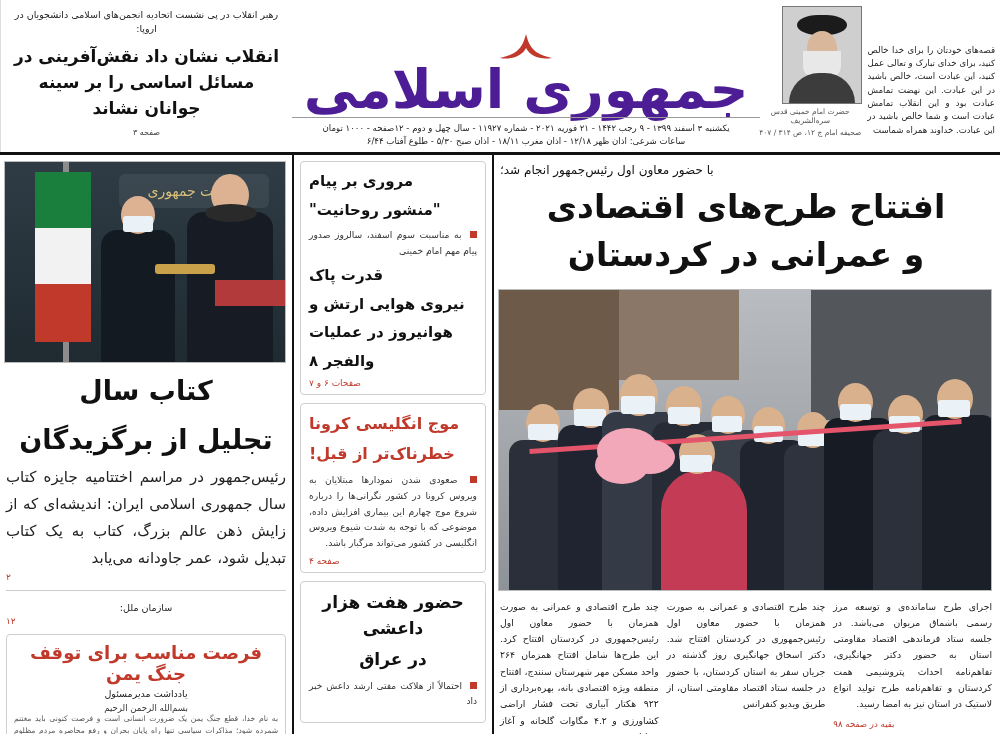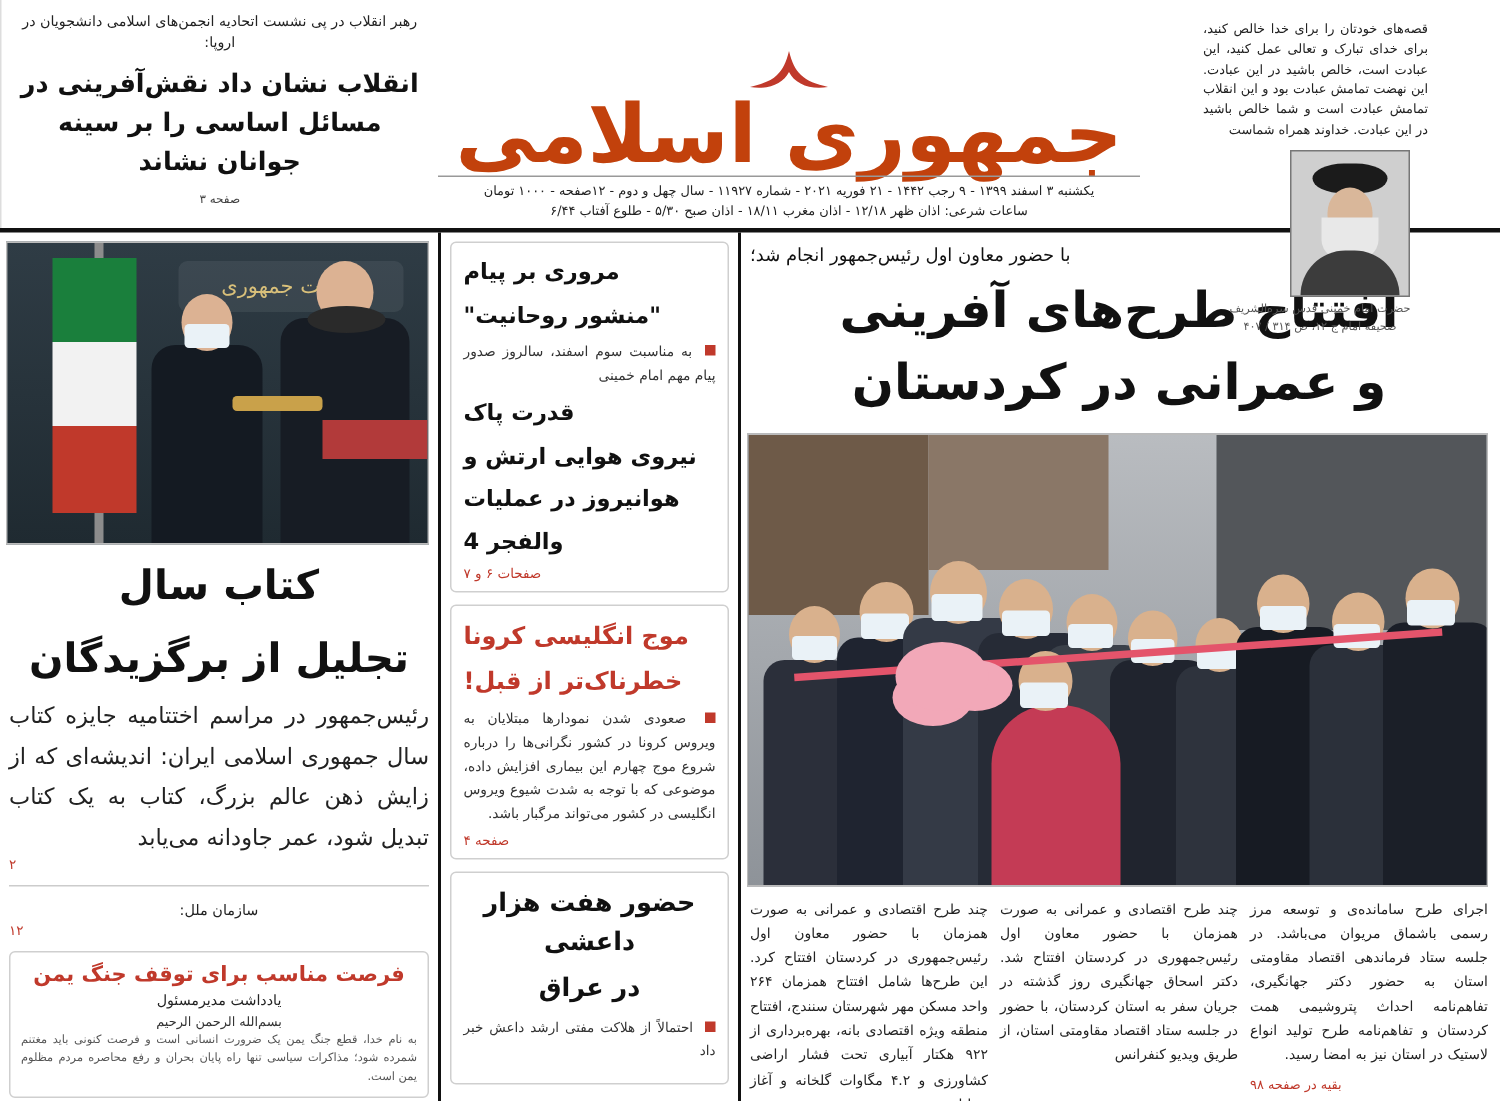--- a/index.html
+++ b/index.html
@@ -110,7 +110,7 @@
   <div class="masthead">
 
     <div class="mast-col mast-right">
-      <div style="display:flex;gap:6px;align-items:center;flex-direction:column;">
+      <div style="display:flex;gap:6px;align-items:flex-end;">
         <div class="mast-left-block">قصه‌های خودتان را برای خدا خالص کنید، برای خدای تبارک و تعالی عمل کنید، این عبادت است، خالص باشید در این عبادت. این نهضت تمامش عبادت بود و این انقلاب تمامش عبادت است و شما خالص باشید در این عبادت. خداوند همراه شماست</div>
         <div>
           <div class="portrait">

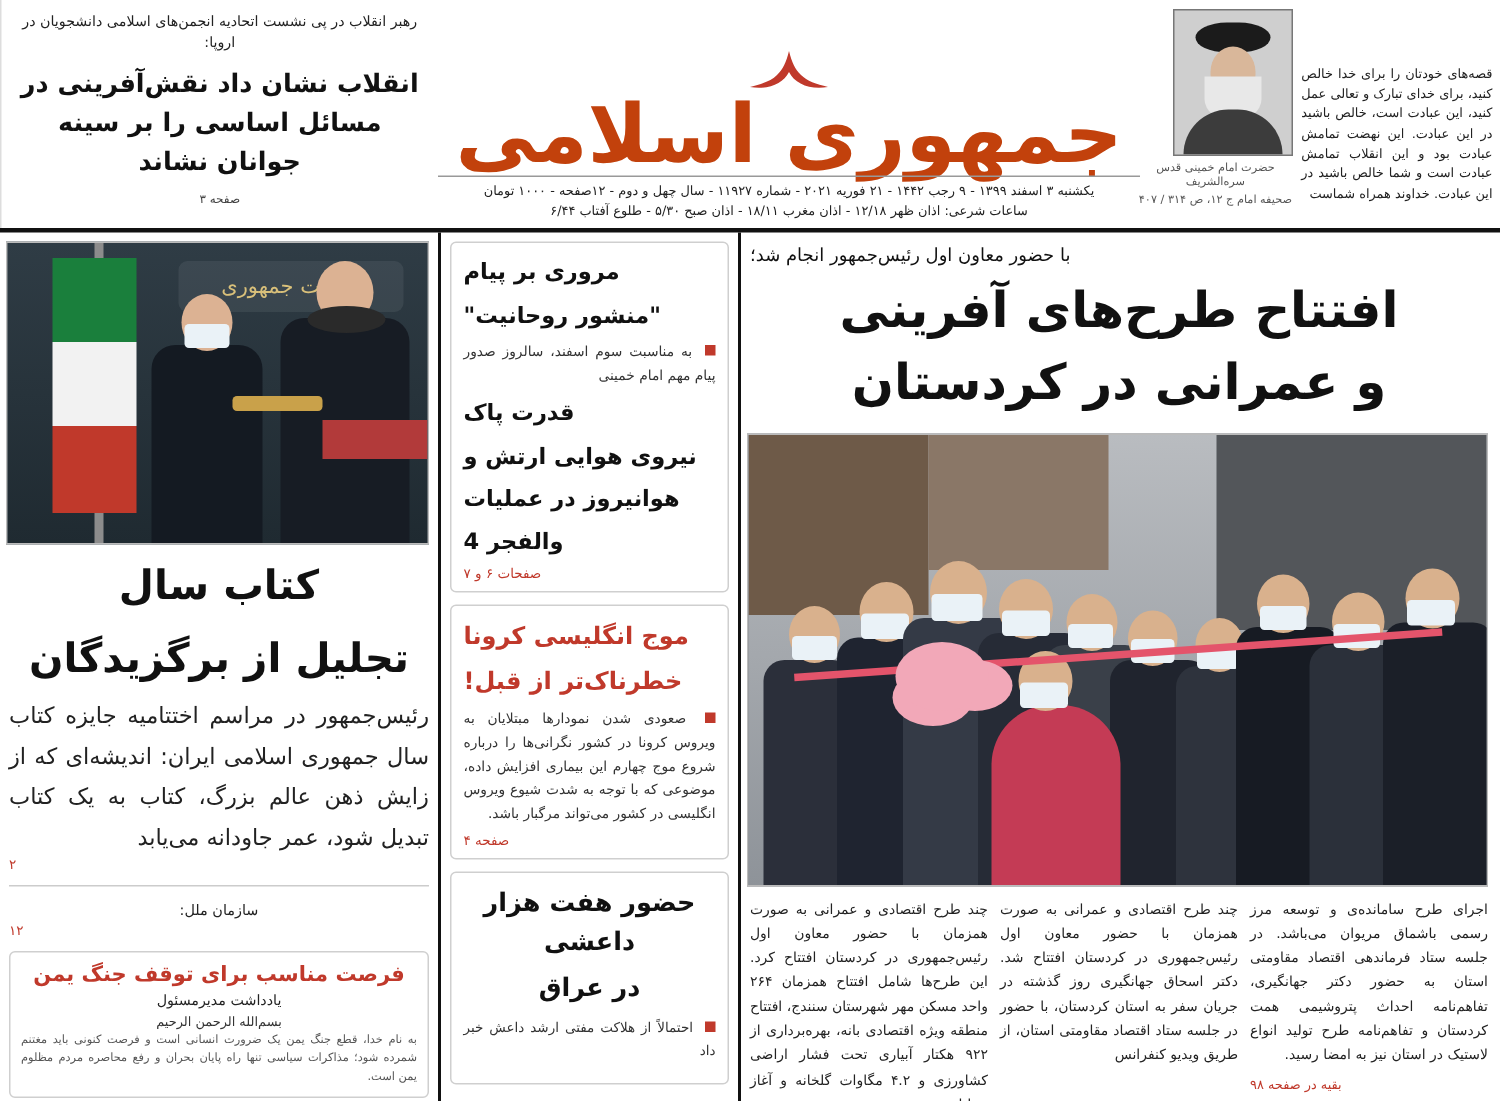--- a/index.html
+++ b/index.html
@@ -25,7 +25,7 @@
   .tulip{width:64px;height:26px;position:relative;margin-bottom:2px;}
   .logo-title{
     font-family:"DejaVu Sans","Liberation Sans",sans-serif;
-    font-weight:bold;color:#c2410c;font-size:54px;line-height:1.05;
+    font-weight:bold;color:#4c1d95;font-size:54px;line-height:1.05;
     letter-spacing:-1px;text-shadow:0 1px 0 #fff;
   }
 

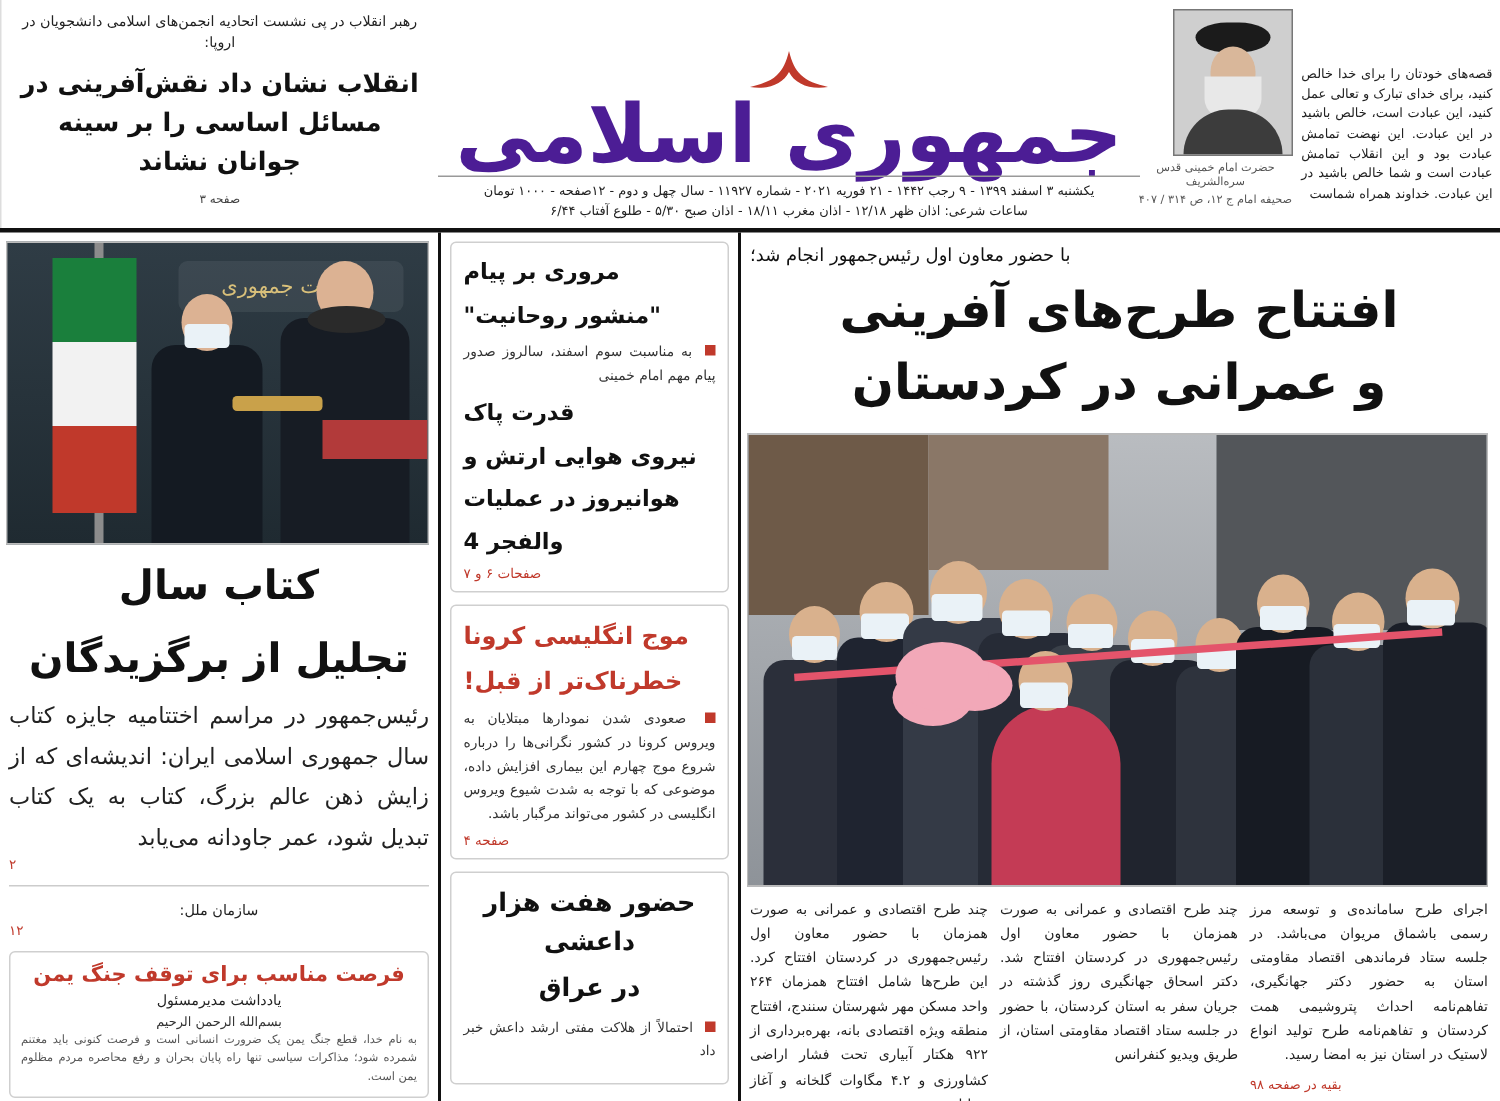--- a/index.html
+++ b/index.html
@@ -150,7 +150,7 @@
 
     <div class="col-right">
       <div class="lead-kicker">با حضور معاون اول رئیس‌جمهور انجام شد؛</div>
-      <div class="lead-head">افتتاح طرح‌های آفرینی</div>
+      <div class="lead-head">افتتاح طرح‌های اقتصادی</div>
       <div class="lead-head">و عمرانی در کردستان</div>
 
       <div class="lead-photo">

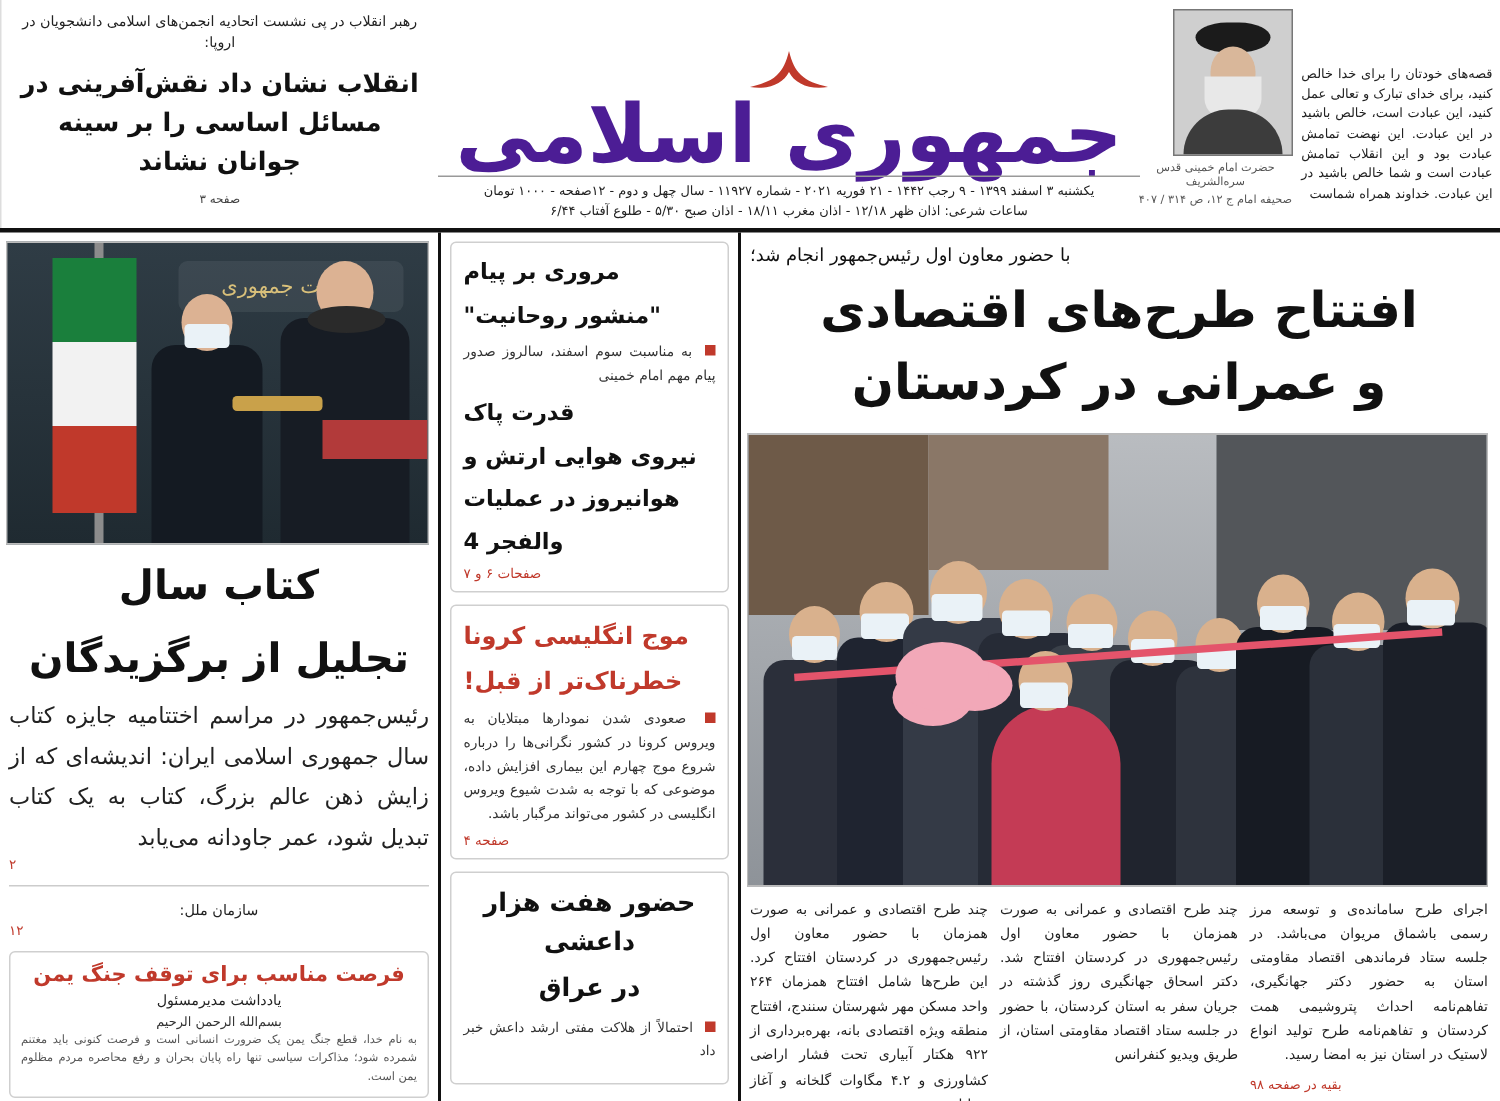--- a/index.html
+++ b/index.html
@@ -231,7 +231,7 @@
         <h3>قدرت پاک</h3>
         <h3>نیروی هوایی ارتش و</h3>
         <h3>هوانیروز در عملیات</h3>
-        <h3>والفجر 4</h3>
+        <h3>والفجر ۸</h3>
         <div class="pages">صفحات ۶ و ۷</div>
       </div>
 

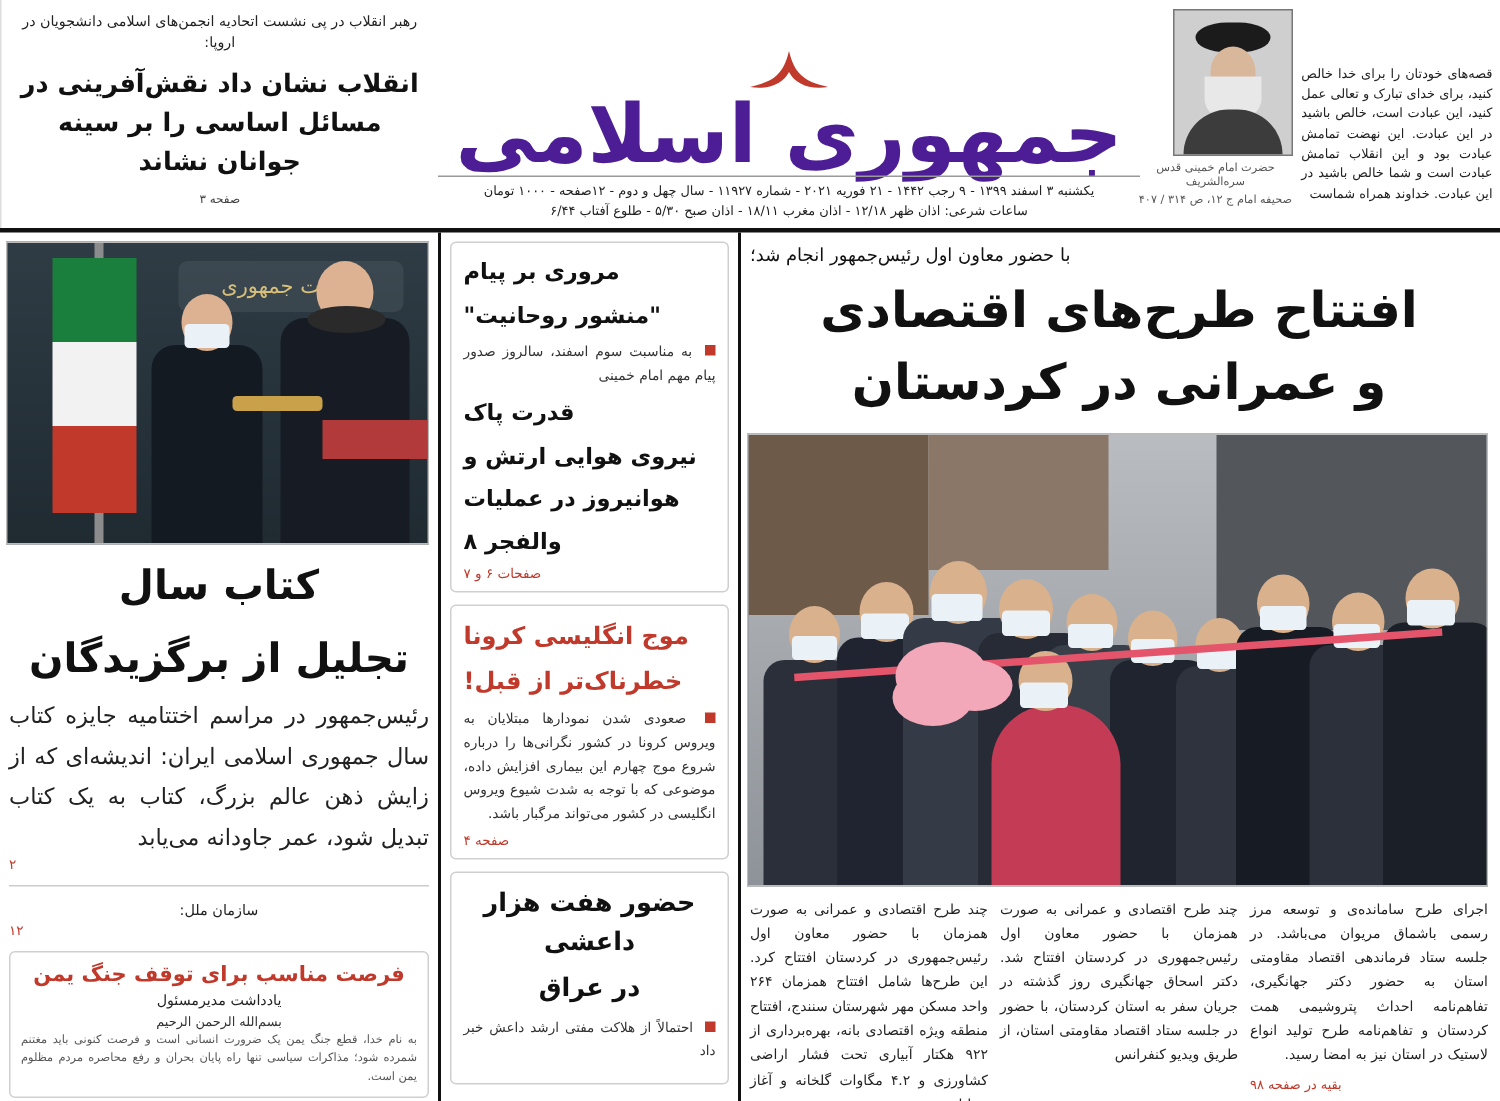--- a/index.html
+++ b/index.html
@@ -97,7 +97,7 @@
   .lsub{font-size:15.5px;font-weight:bold;line-height:1.55;text-align:center;color:#111;}
 
   .botbox{border:1px solid #cfcfcf;border-radius:4px;padding:7px;margin-top:8px;}
-  .botbox h4{margin:0 0 4px;font-size:14px;color:#c0392b;font-weight:bold;text-align:center;}
+  .botbox h4{margin:0 0 4px;font-size:18px;color:#c0392b;font-weight:bold;text-align:center;}
   .botbox .sub{font-size:9.5px;text-align:center;color:#222;margin-bottom:4px;}
   .botbox .bism{font-size:8.6px;text-align:center;color:#333;}
   .botbox .fine{font-size:7.6px;color:#555;text-align:justify;line-height:1.6;}

